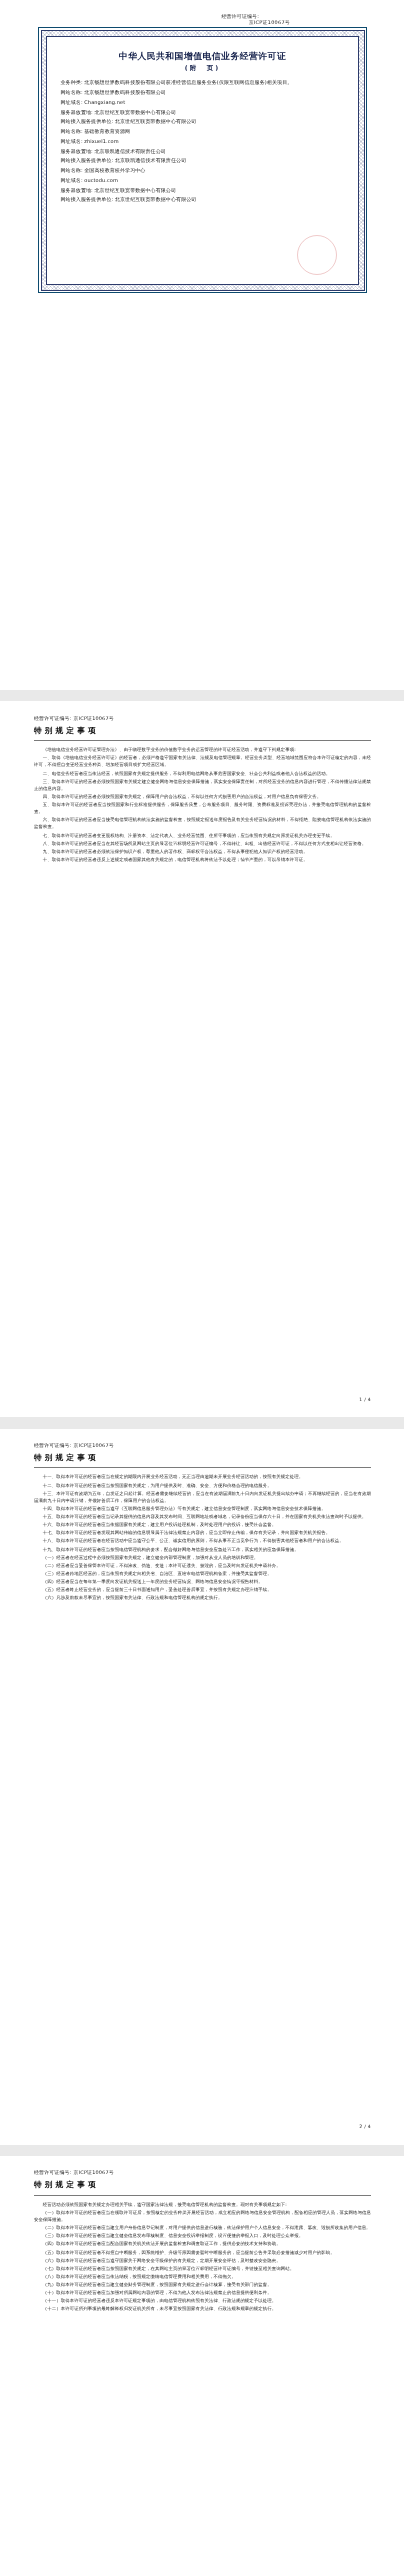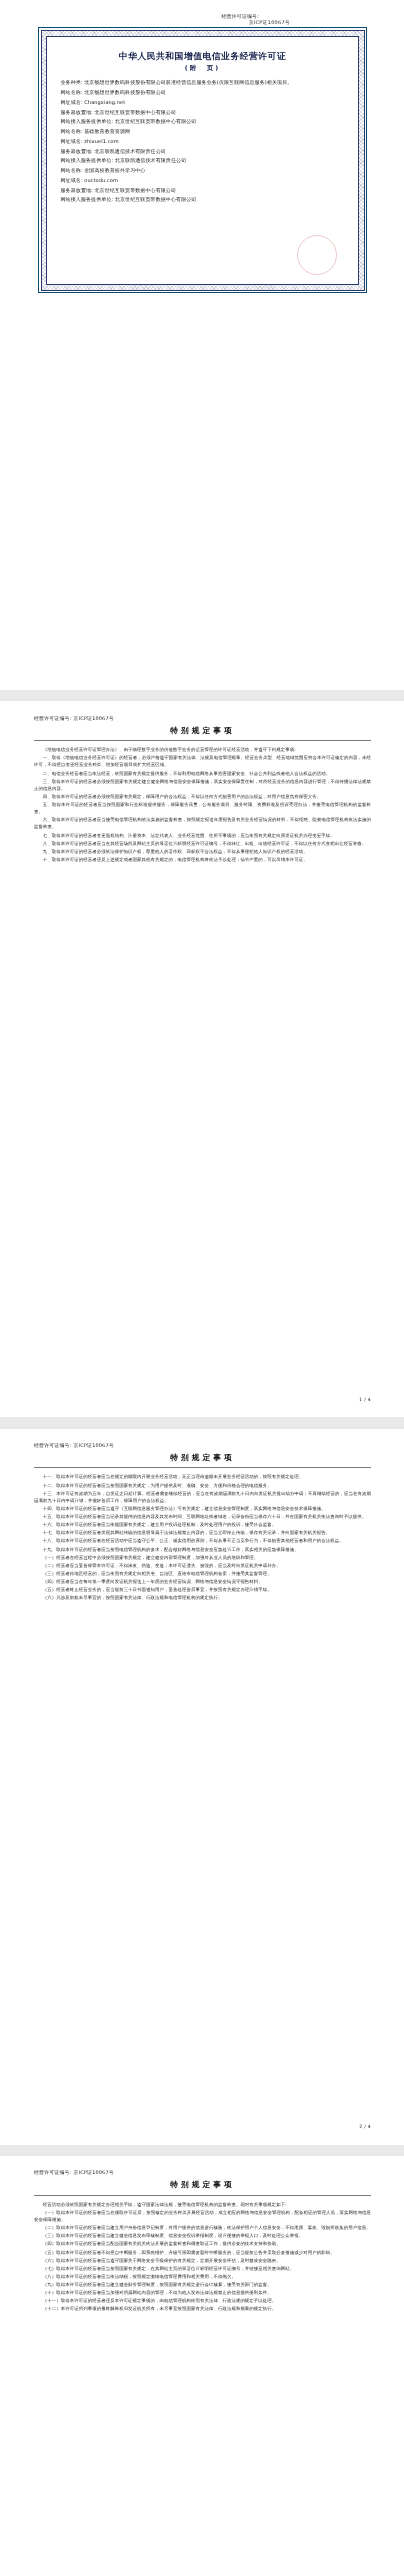--- a/index.html
+++ b/index.html
@@ -108,7 +108,6 @@
 
   
   .sec-title {
-    text-align: center;
     font-size: 7.7px;
     font-weight: bold;
     letter-spacing: 3.1px;

